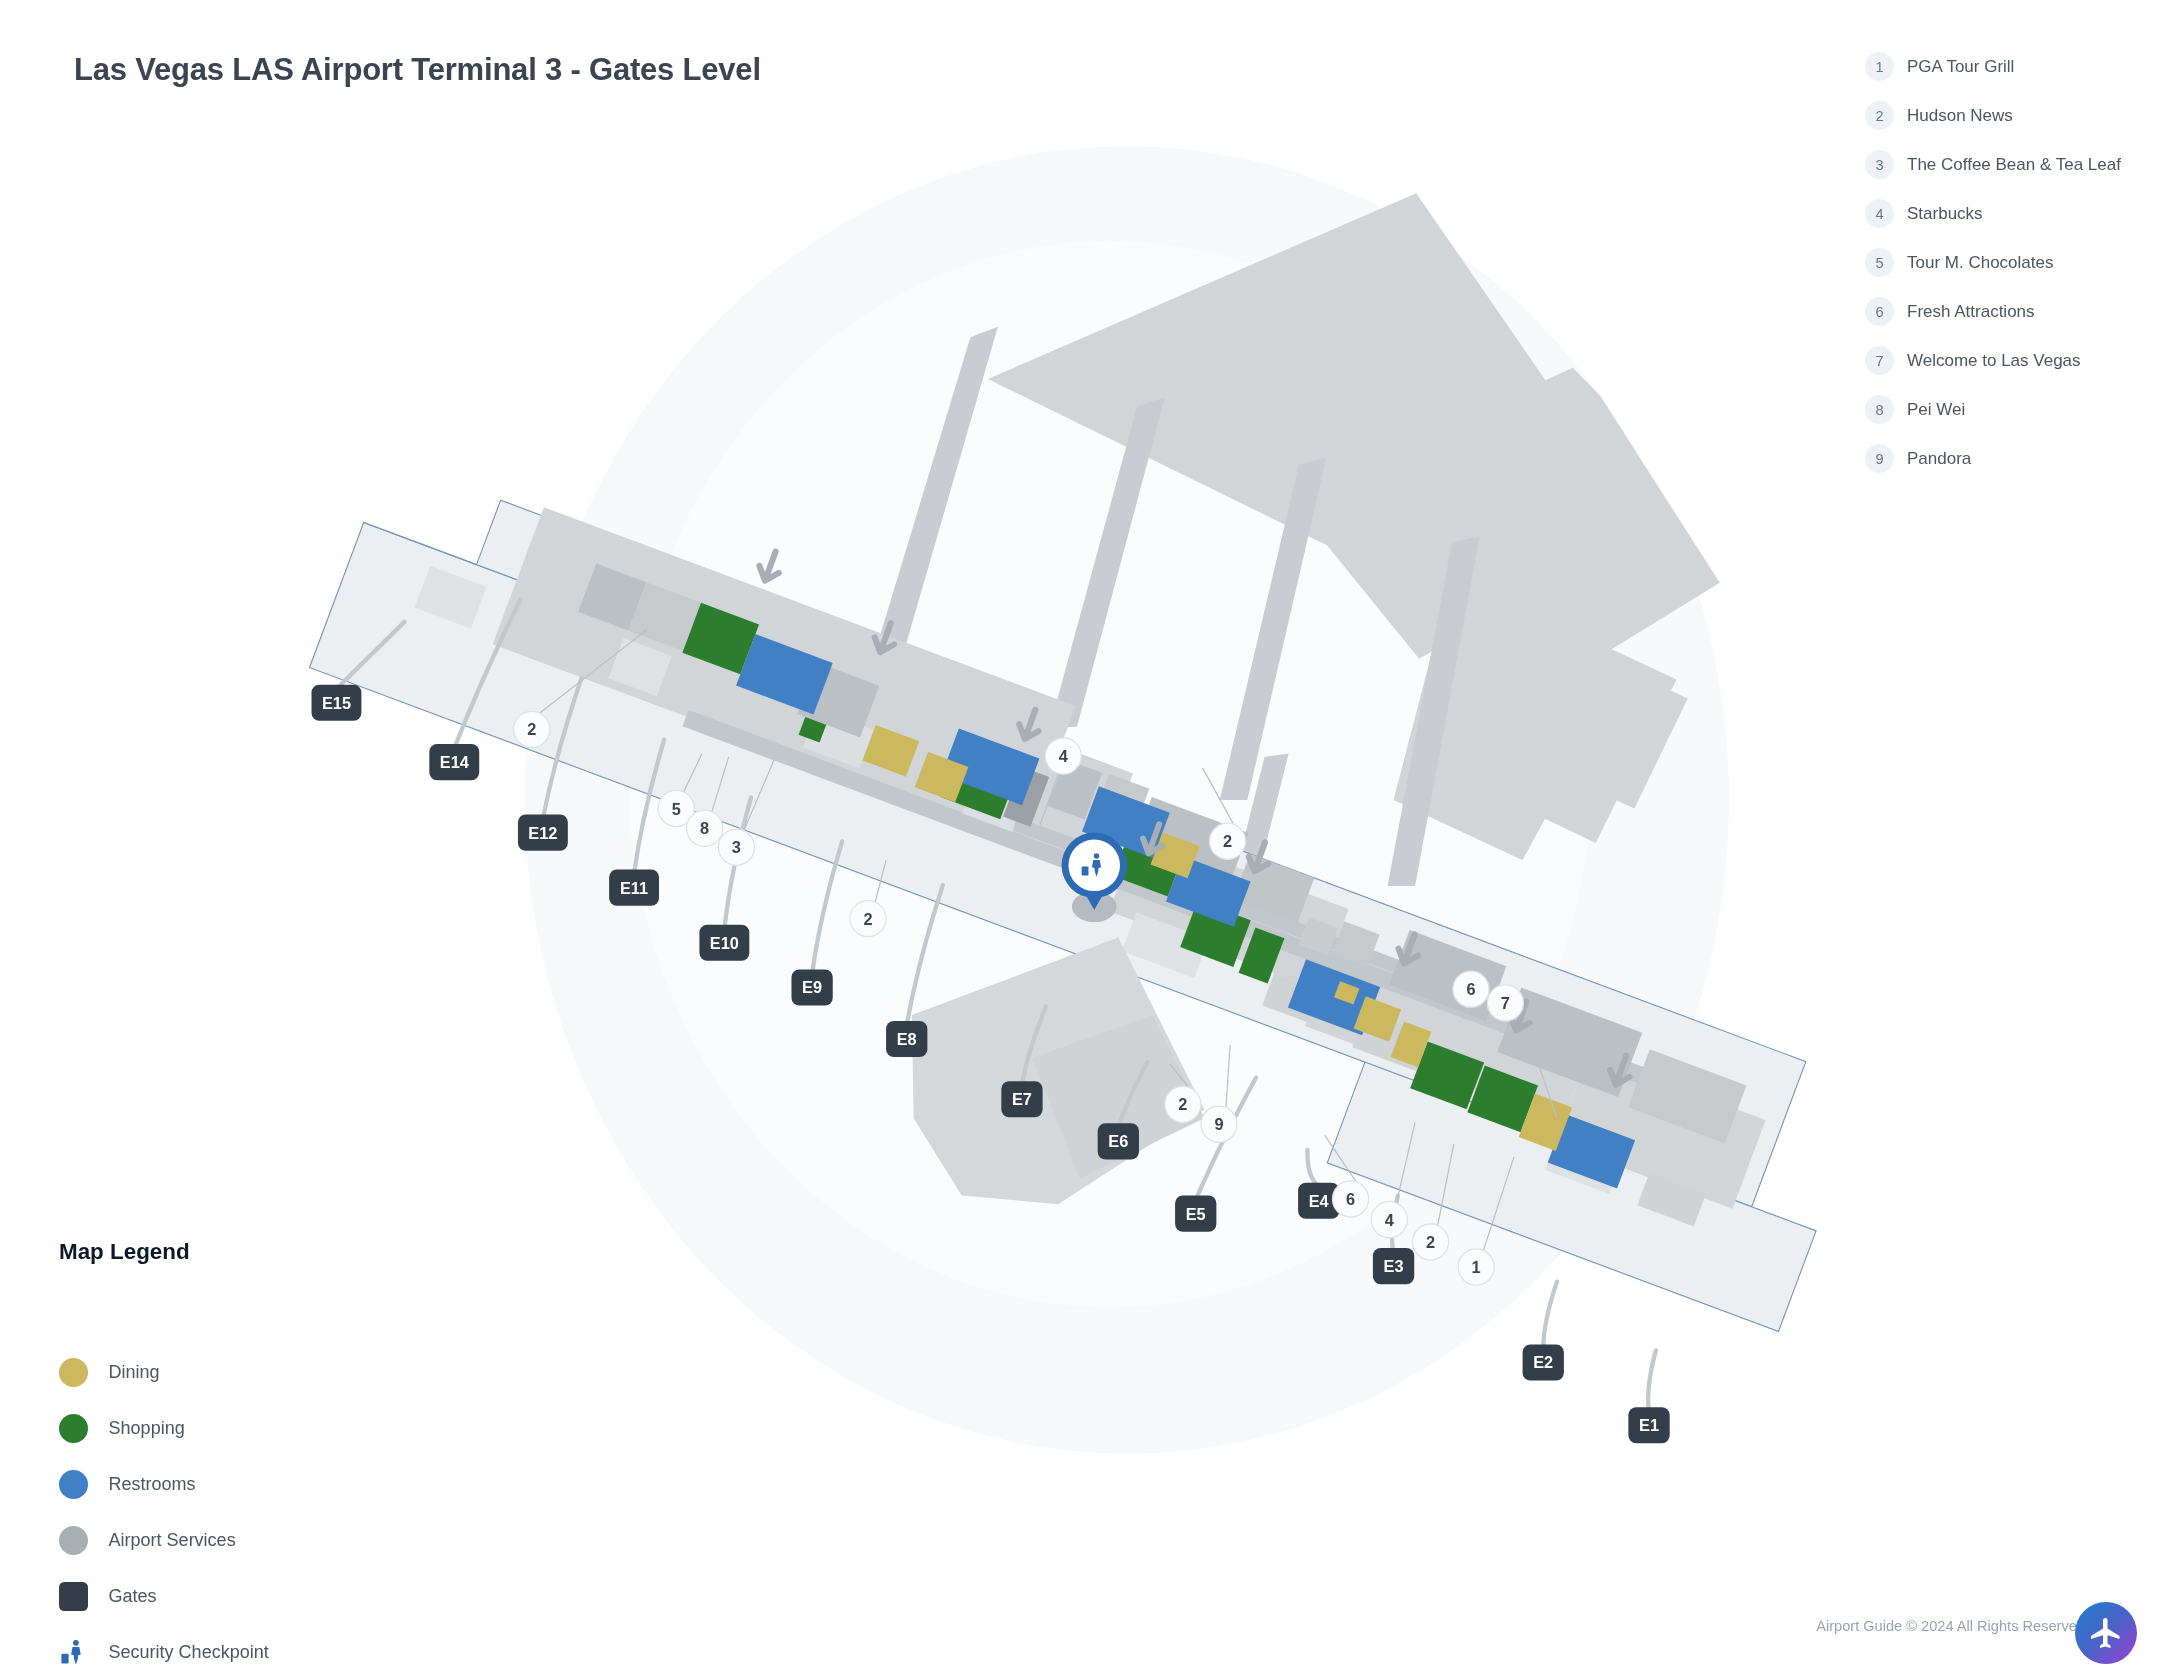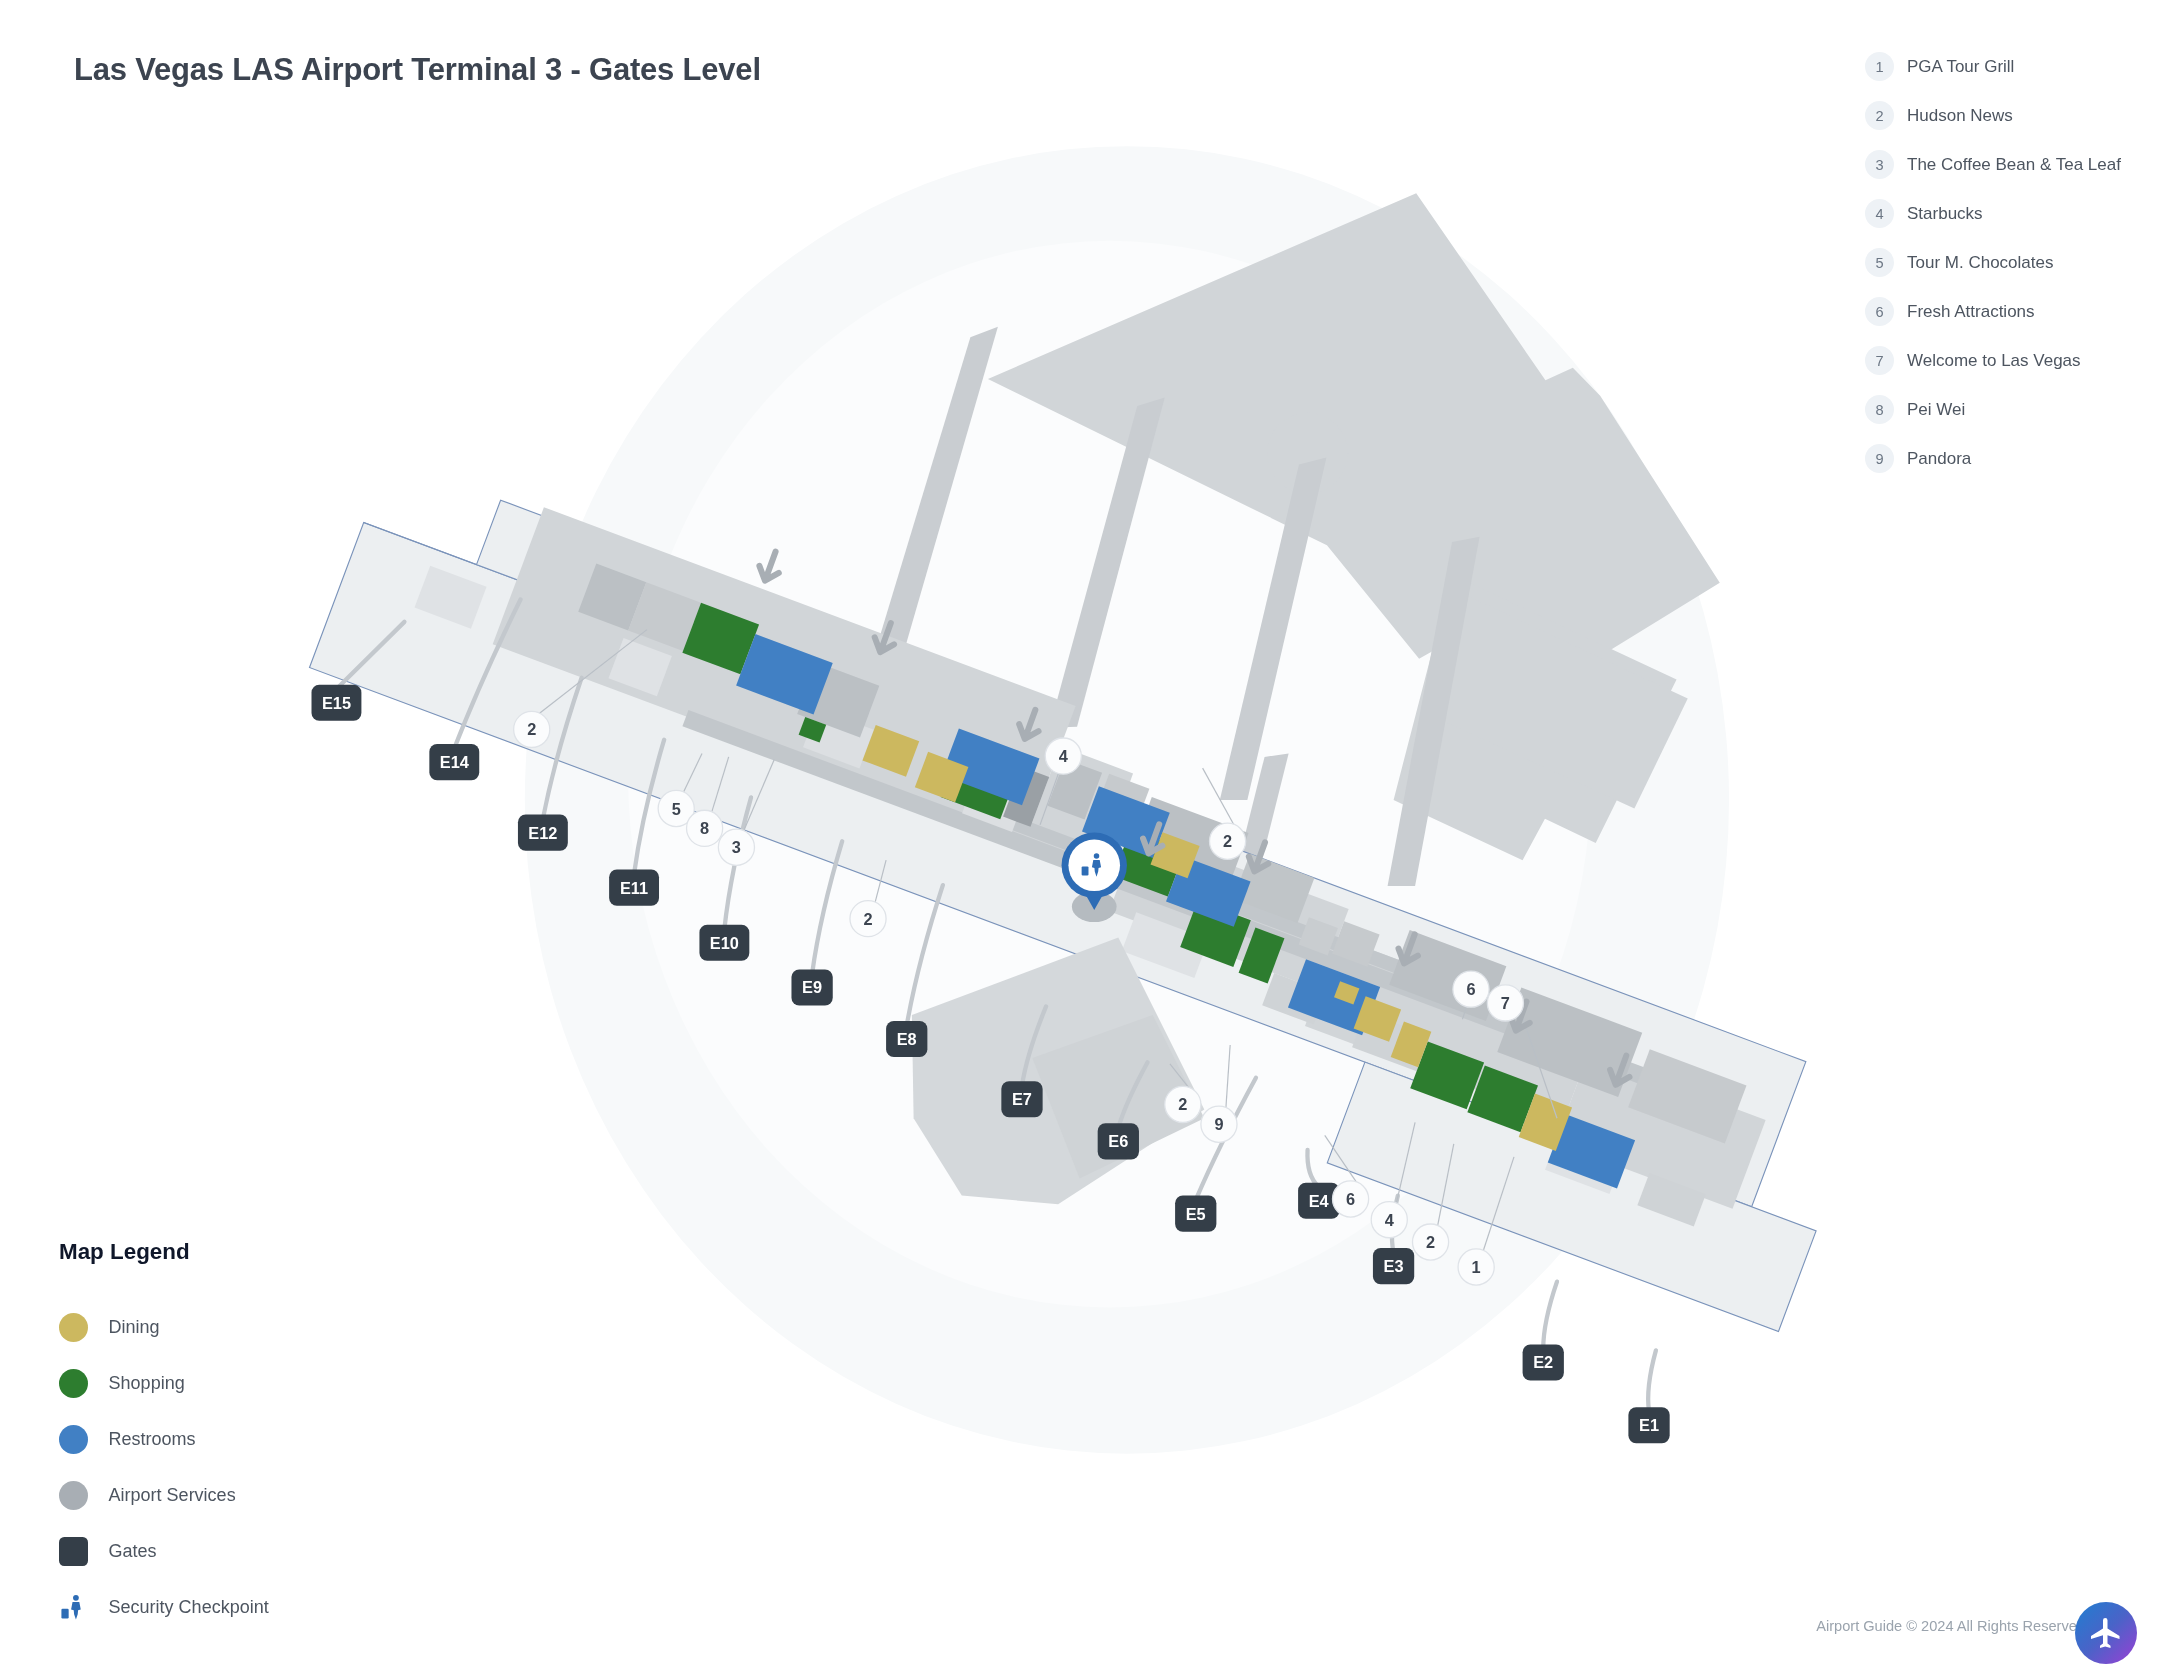--- a/index.html
+++ b/index.html
@@ -34,7 +34,7 @@
     position: absolute; left: 59px; top: 1239px;
     font-size: 22.4px; font-weight: bold; color: #0f172a;
   }
-  #legend-items { position: absolute; left: 59px; top: 1299px; width: 361px; }
+  #legend-items { position: absolute; left: 59px; top: 1344px; width: 361px; }
   .legend-row { display: flex; align-items: center; height: 56px; }
   .legend-swatch { flex: 0 0 auto; width: 29px; height: 29px; margin-right: 20.6px; }
   .legend-swatch.circle { border-radius: 50%; }

